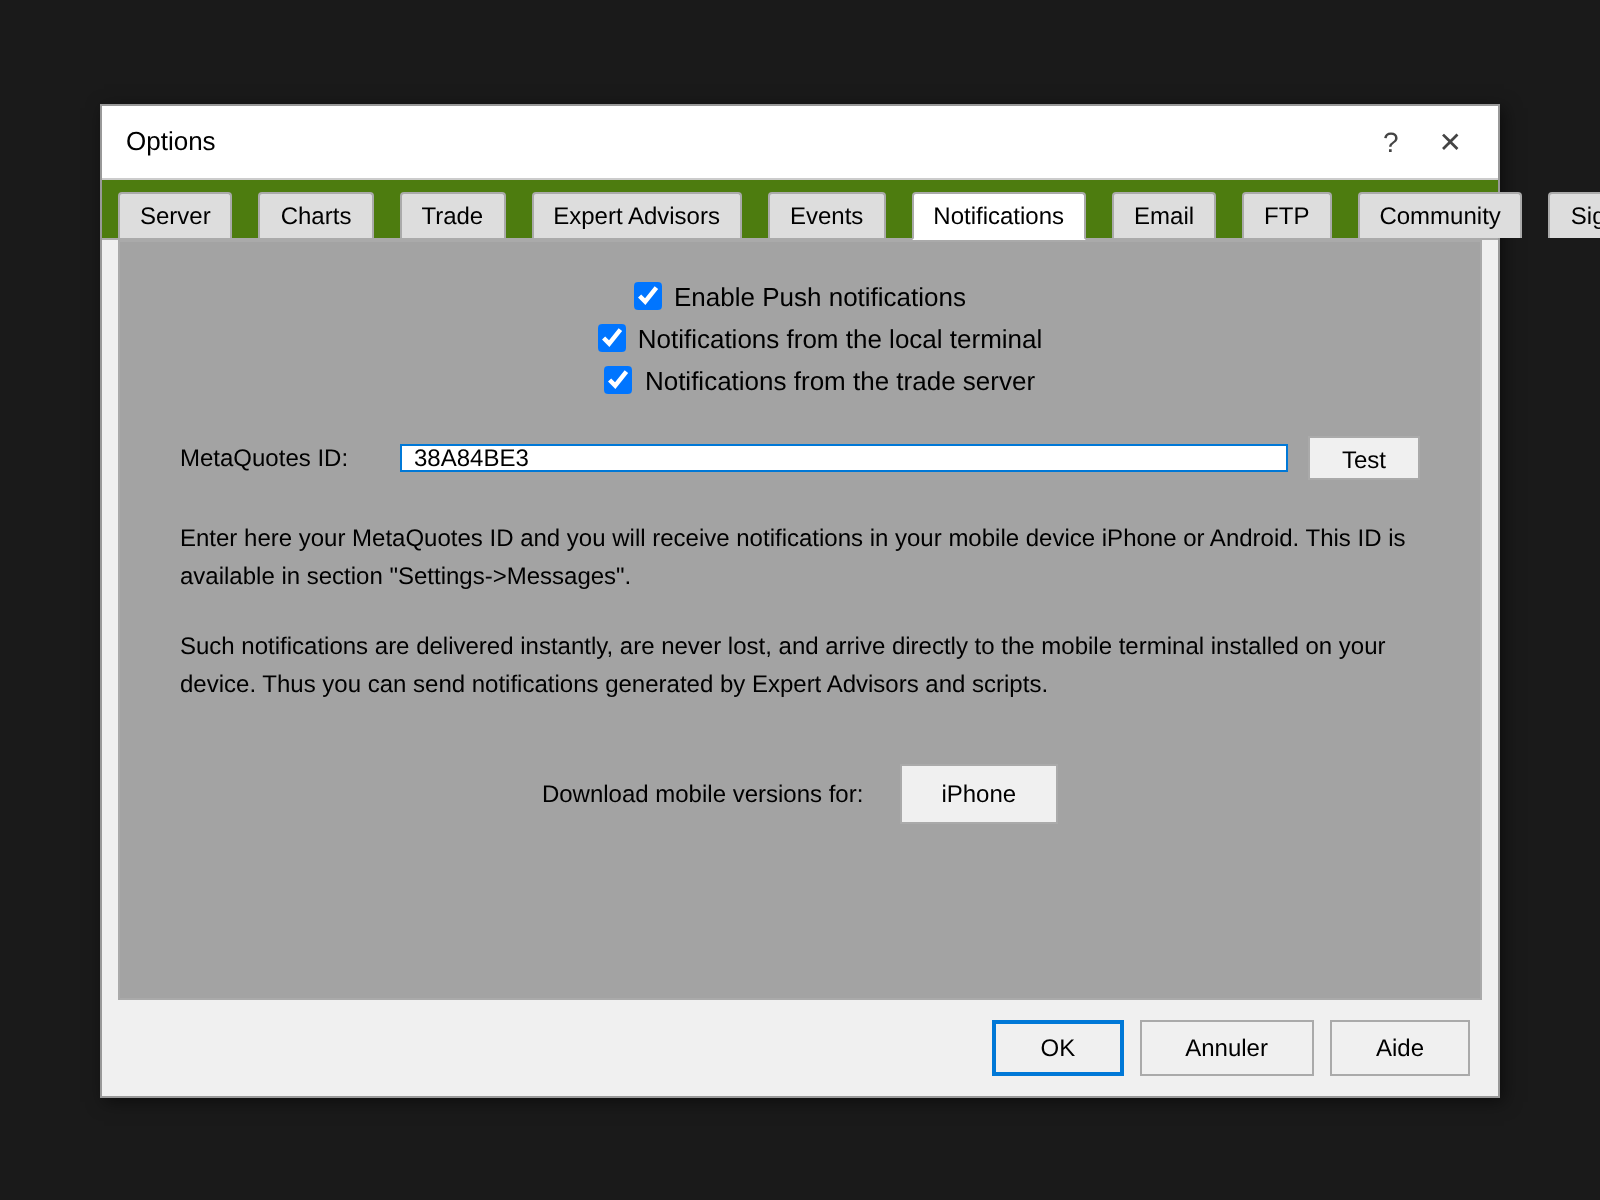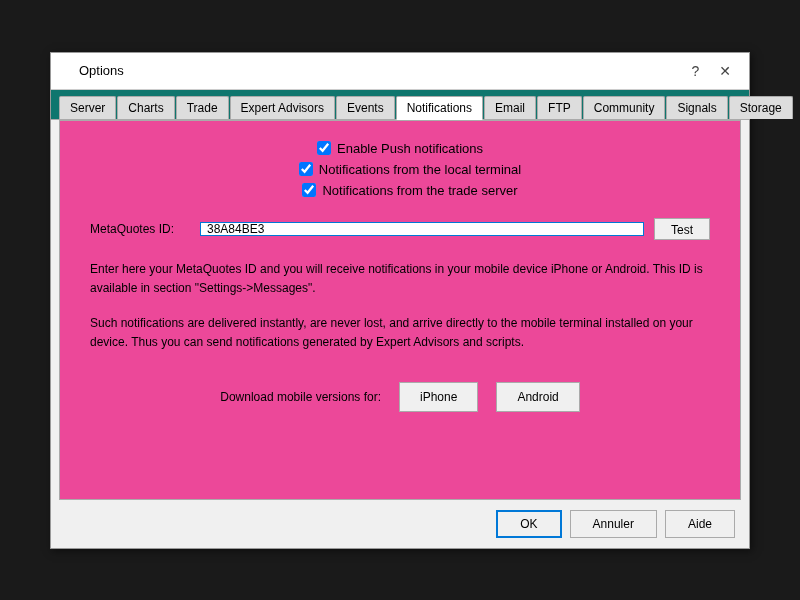--- a/index.html
+++ b/index.html
@@ -32,7 +32,6 @@
       font-size: 13px;
       font-weight: normal;
       color: #000;
-      margin-left: 16px;
     }
     .title-bar-right {
       display: flex;

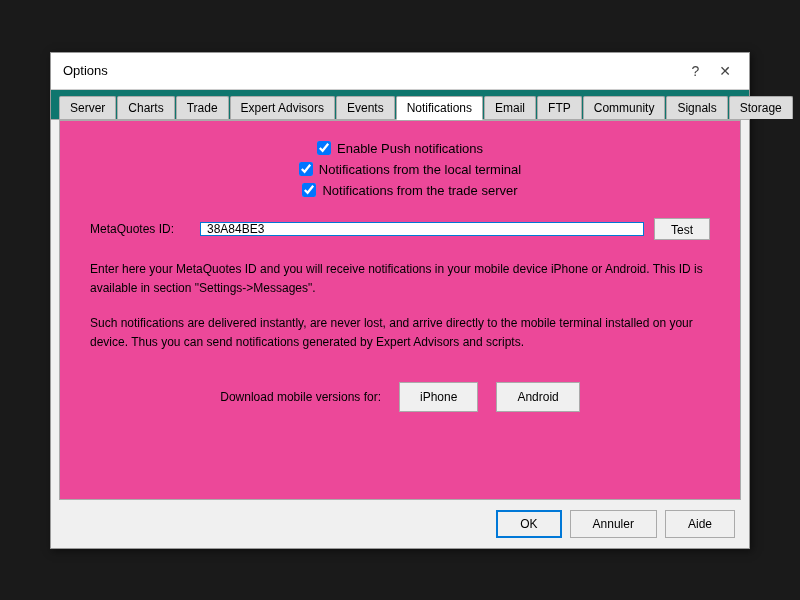--- a/index.html
+++ b/index.html
@@ -48,10 +48,10 @@
     }
     .tabs {
       display: flex;
-      background: #0f766e;
+      background: #4d7c0f;
       border-bottom: 1px solid #aaa;
       padding: 6px 8px 0 8px;
-      gap: 1px;
+      gap: 13px;
     }
     .tab {
       padding: 4px 10px;

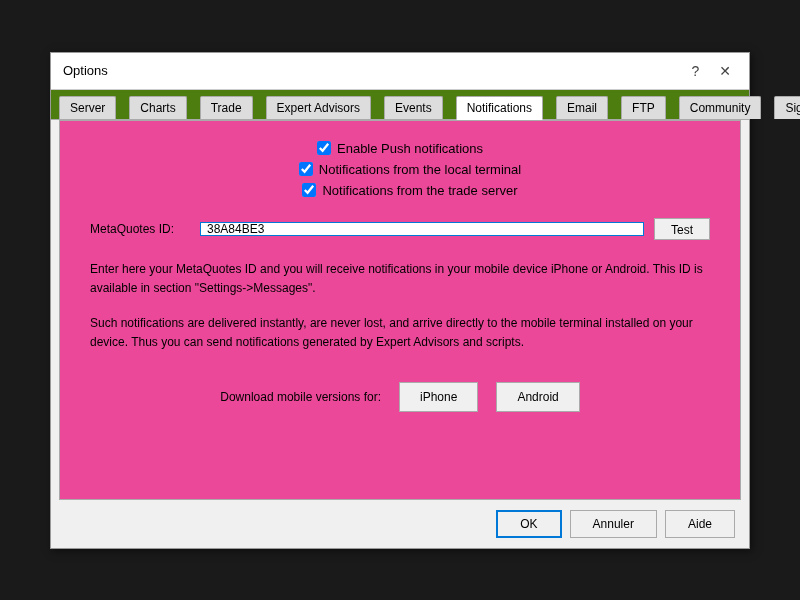--- a/index.html
+++ b/index.html
@@ -73,7 +73,7 @@
       font-weight: 500;
     }
     .content {
-      background: #ec4899;
+      background: #a3a3a3;
       border: 1px solid #aaa;
       margin: 0 8px;
       padding: 20px 30px;

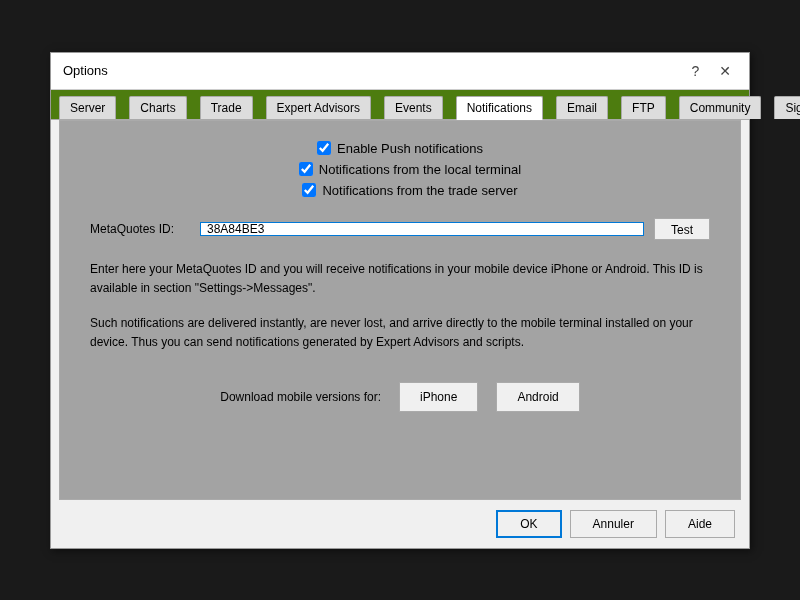--- a/index.html
+++ b/index.html
@@ -219,7 +219,6 @@
     <div class="download-row">
       <span class="download-label">Download mobile versions for:</span>
       <button class="download-btn">iPhone</button>
-      <button class="download-btn">Android</button>
     </div>
   </div>
 

